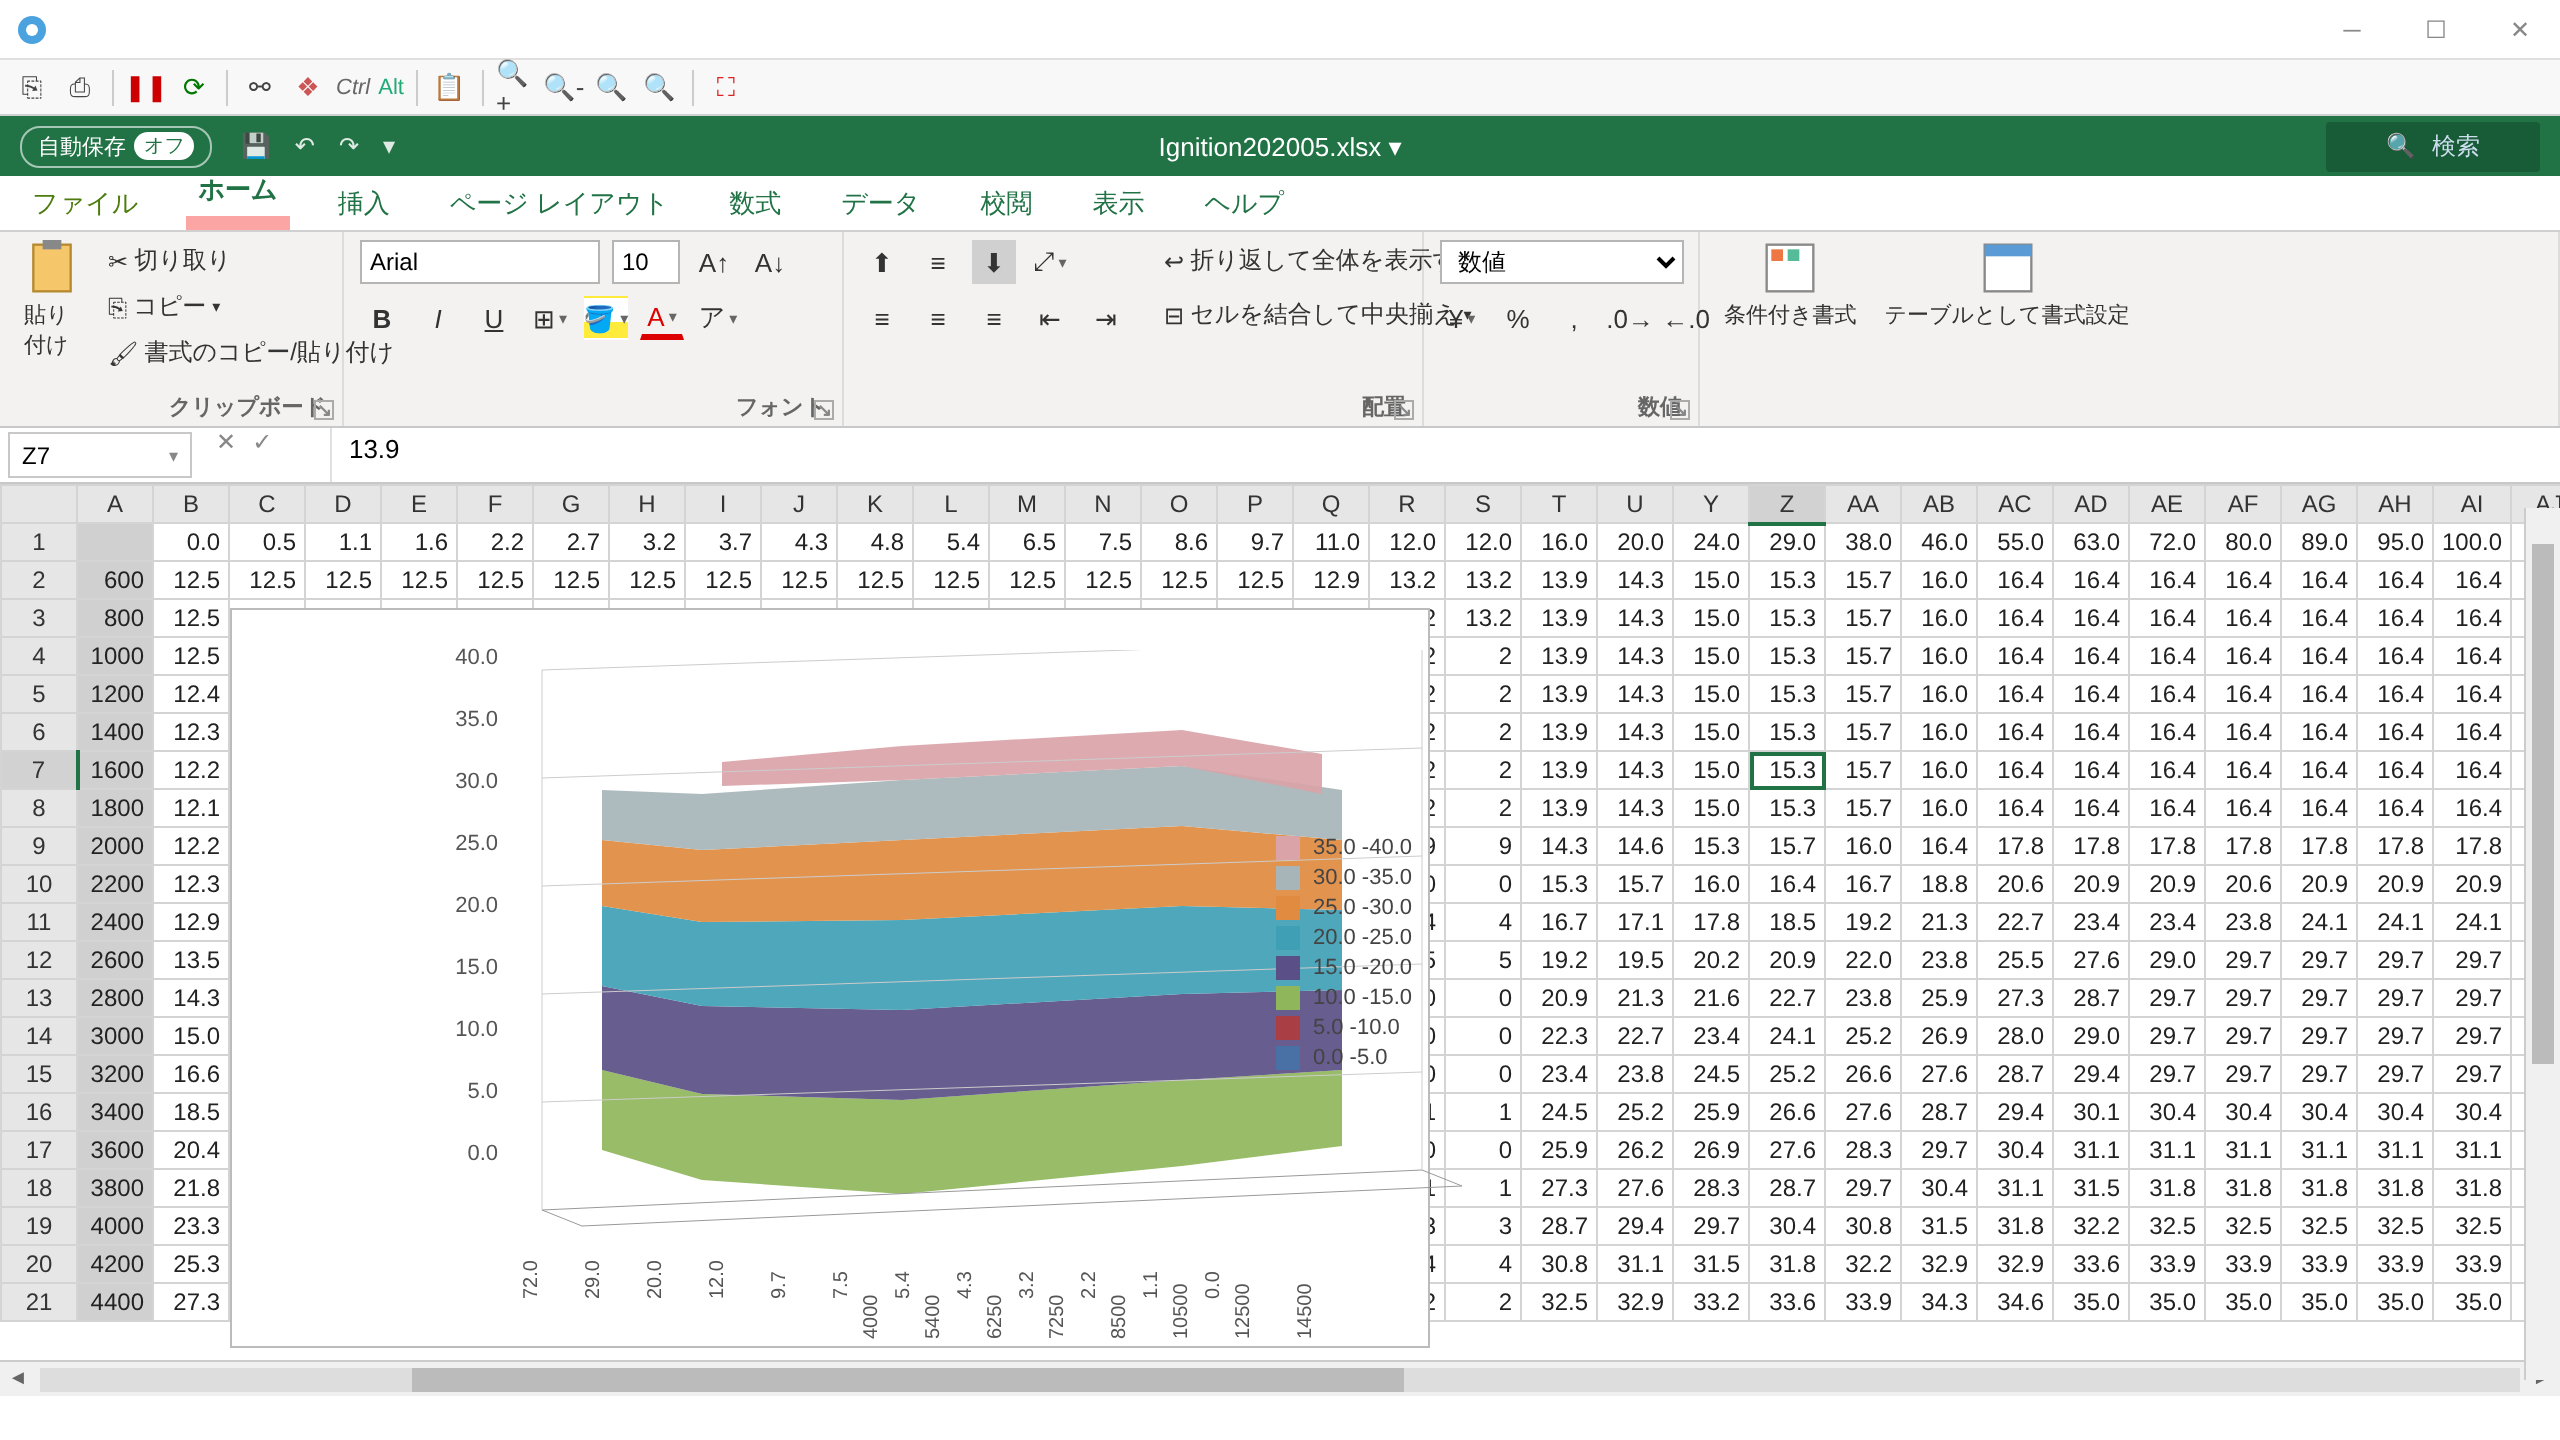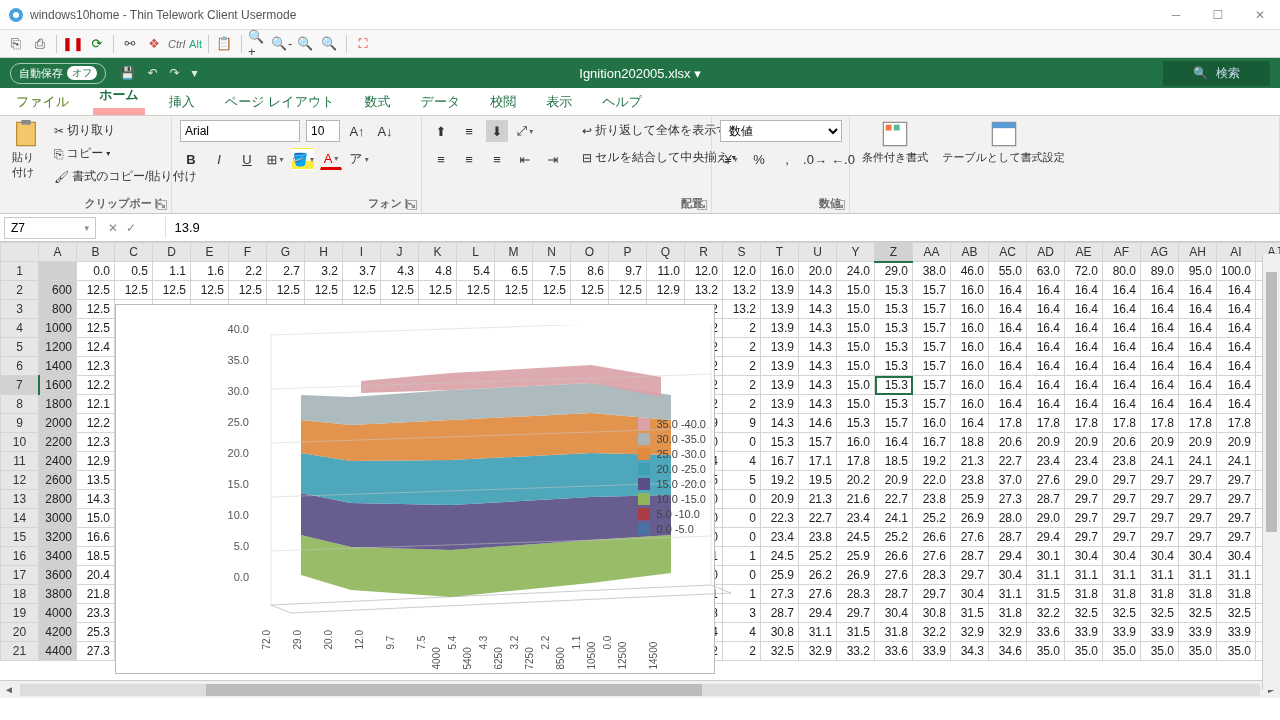--- a/index.html
+++ b/index.html
@@ -100,7 +100,6 @@
         <circle cx="8" cy="8" r="3" fill="#fff"></circle>
       </svg>
   </span>
-  <span class="title">windows10home - Thin Telework Client Usermode</span>
   <div class="winbtns">
     <span>─</span>
     <span>☐</span>

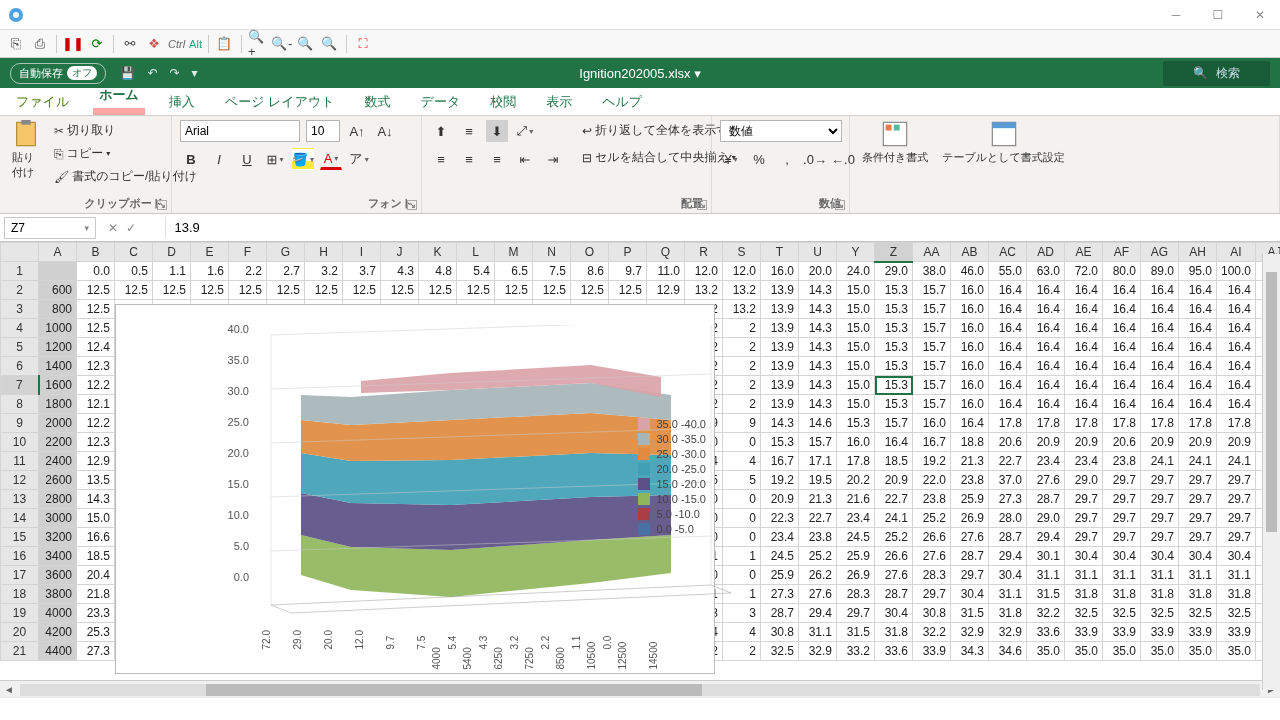--- a/index.html
+++ b/index.html
@@ -54,7 +54,7 @@
 .sc-link { background: #fff; color: #d68b00; }
 .sc-calc { background: #fcd5b4; color: #974706; }
 
-.formula-bar { height: 28px; display: flex; align-items: center; border-bottom: 1px solid #c8c8c8; background: #fff; }
+.formula-bar { height: 28px; display: flex; border-bottom: 1px solid #c8c8c8; background: #fff; }
 .name-box { width: 92px; border: 1px solid #c8c8c8; padding: 3px 6px; margin: 2px 4px; font-size: 12px; display: flex; align-items: center; }
 .name-box::after { content: "▾"; margin-left: auto; font-size: 9px; color: #888; }
 .fb-btns { display: flex; gap: 8px; padding: 0 8px; color: #888; }

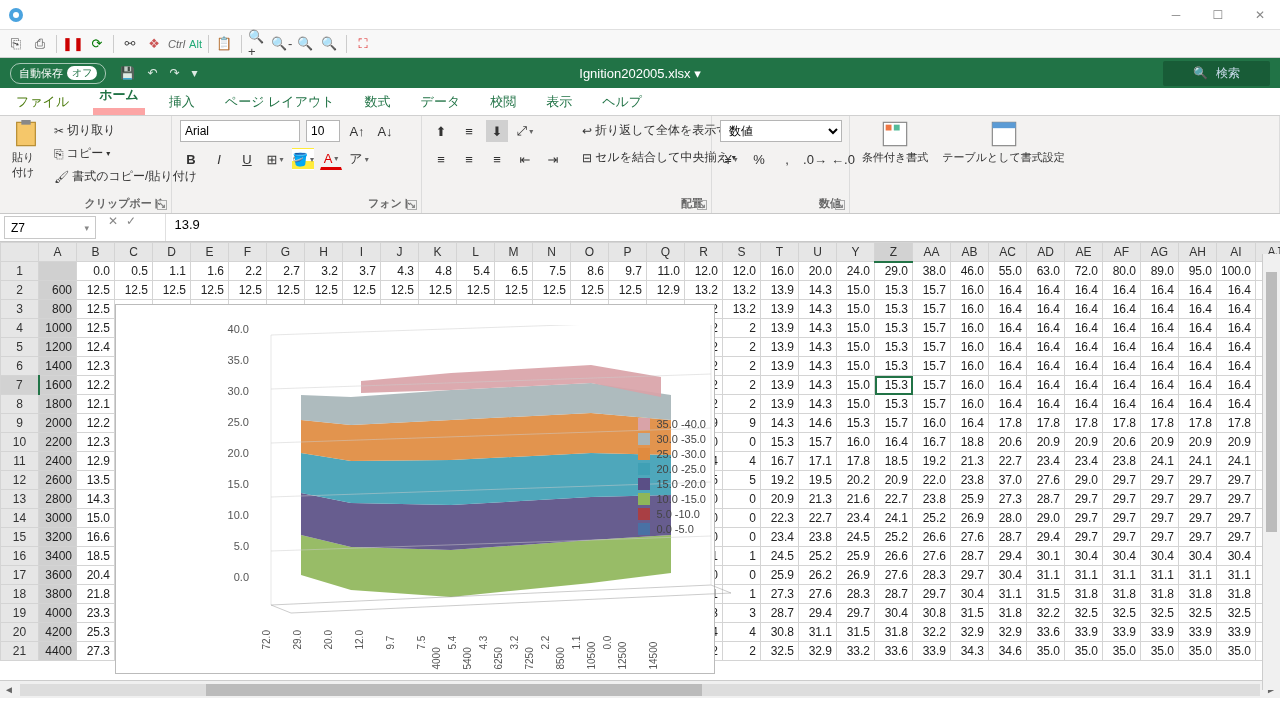--- a/index.html
+++ b/index.html
@@ -774,7 +774,7 @@
           <td class="rowdata">20.9</td>
           <td class="rowdata">22.0</td>
           <td class="rowdata">23.8</td>
-          <td class="rowdata">37.0</td>
+          <td class="rowdata">25.5</td>
           <td class="rowdata">27.6</td>
           <td class="rowdata">29.0</td>
           <td class="rowdata">29.7</td>

